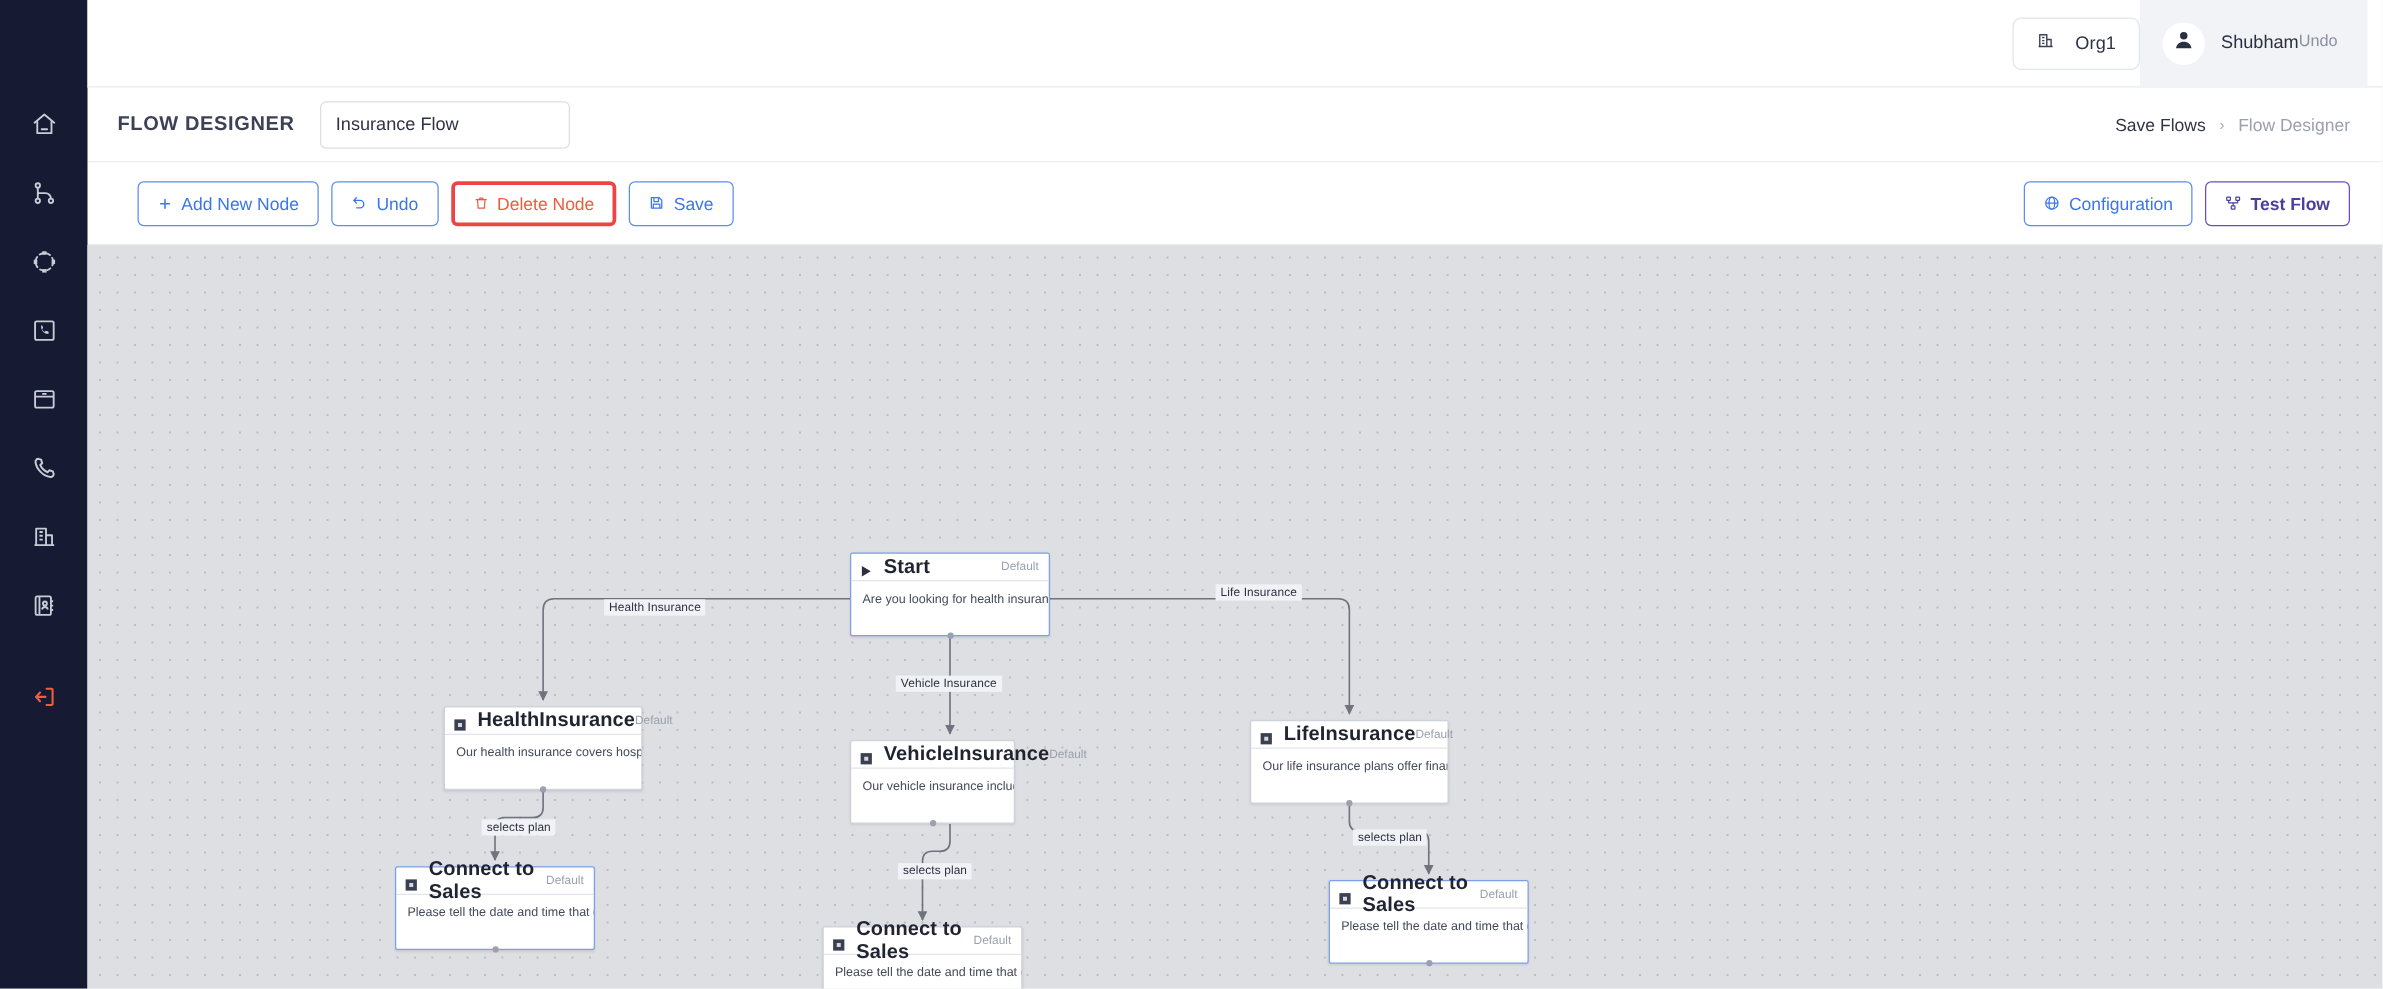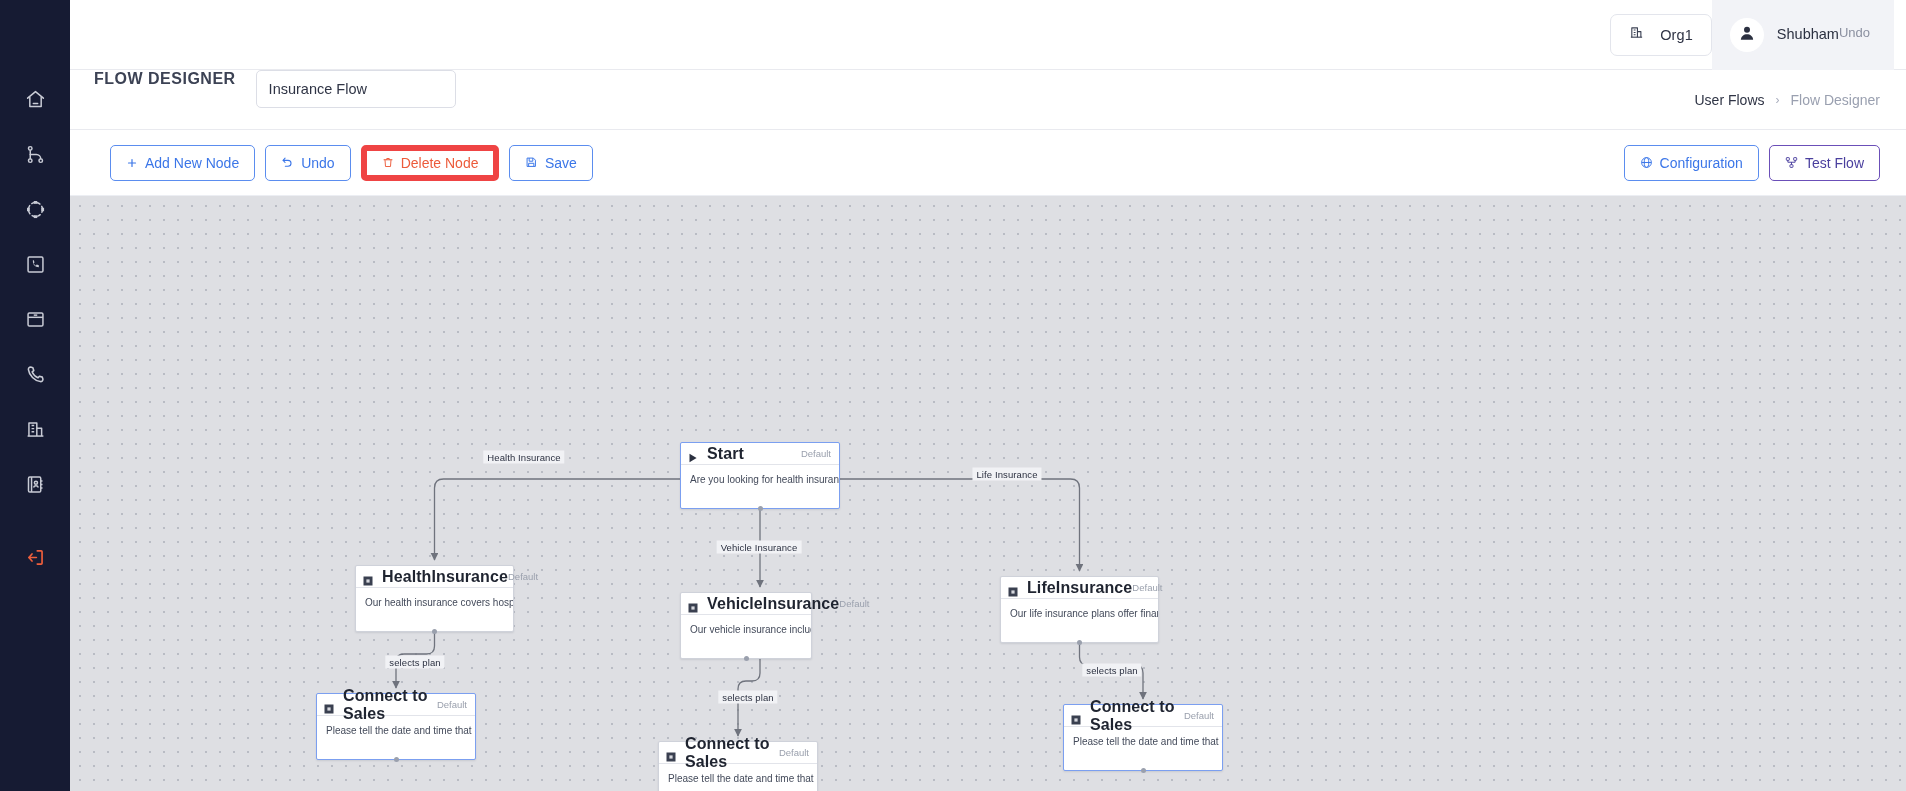--- a/index.html
+++ b/index.html
@@ -72,7 +72,7 @@
   .titlebar {
     height: 60px; background: #ffffff;
     border-bottom: 1px solid #e9eaef;
-    display: flex; 
+    display: flex; align-items: center;
     padding: 0 26px 0 24px;
   }
   .page-title {

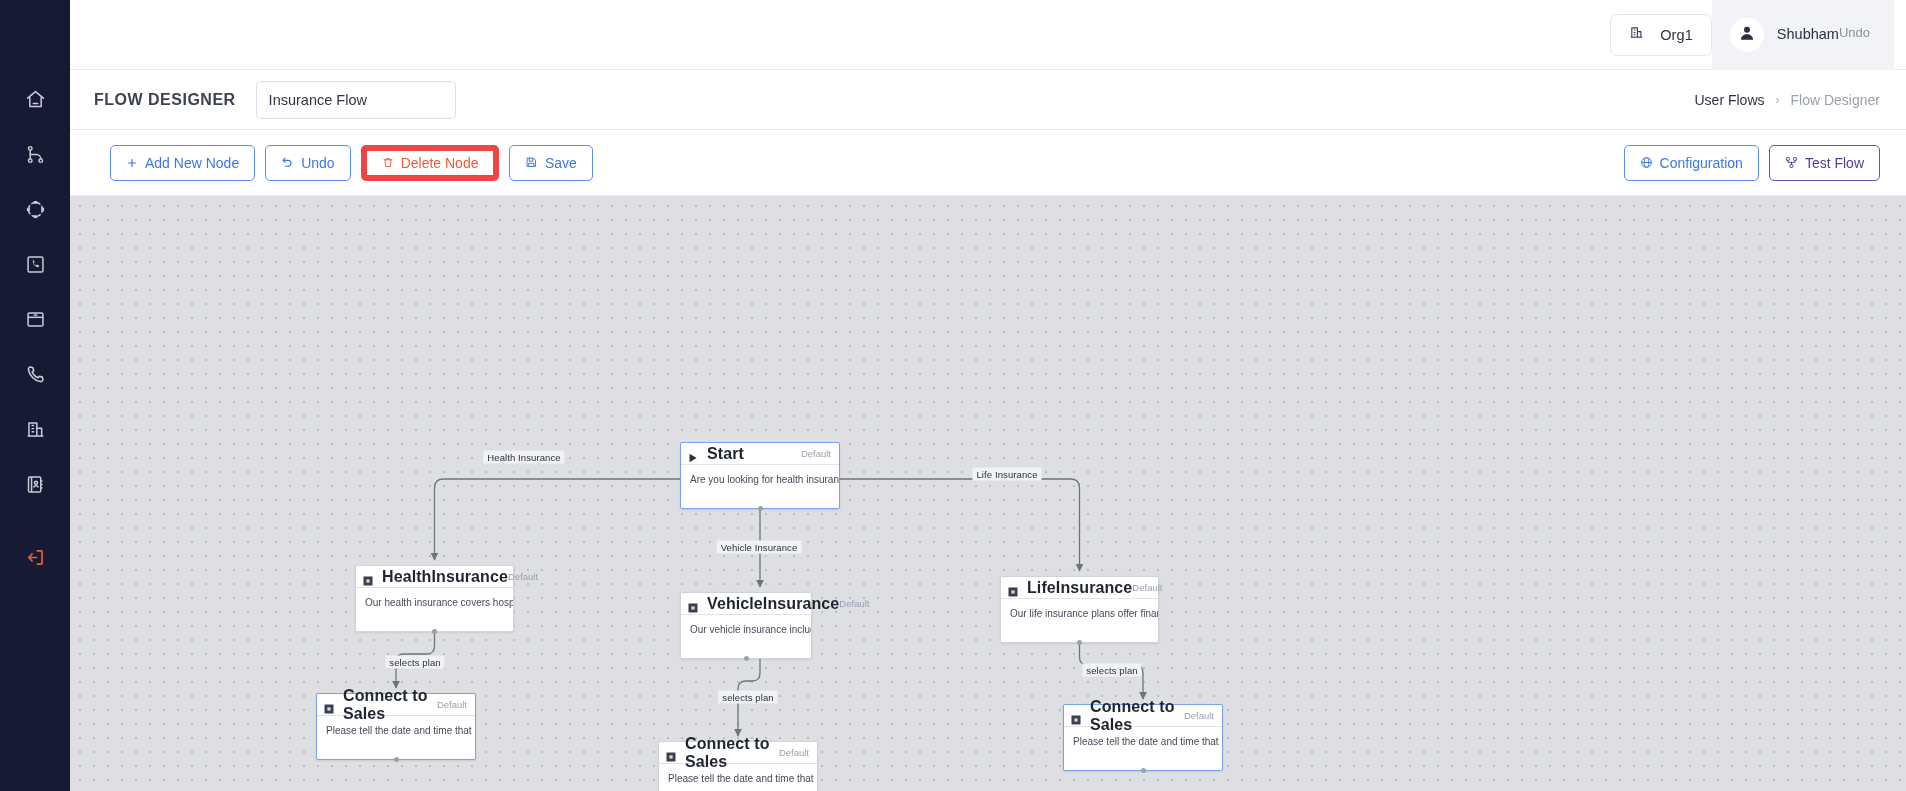--- a/index.html
+++ b/index.html
@@ -301,7 +301,7 @@
       <span class="page-title">FLOW DESIGNER</span>
       <input class="flow-name-input" type="text" value="Insurance Flow" style="">
       <div class="breadcrumb">
-        <span class="bc-link">User Flows</span>
+        <span class="bc-link">Save Flows</span>
         <span class="bc-sep">›</span>
         <span class="bc-current">Flow Designer</span>
       </div>

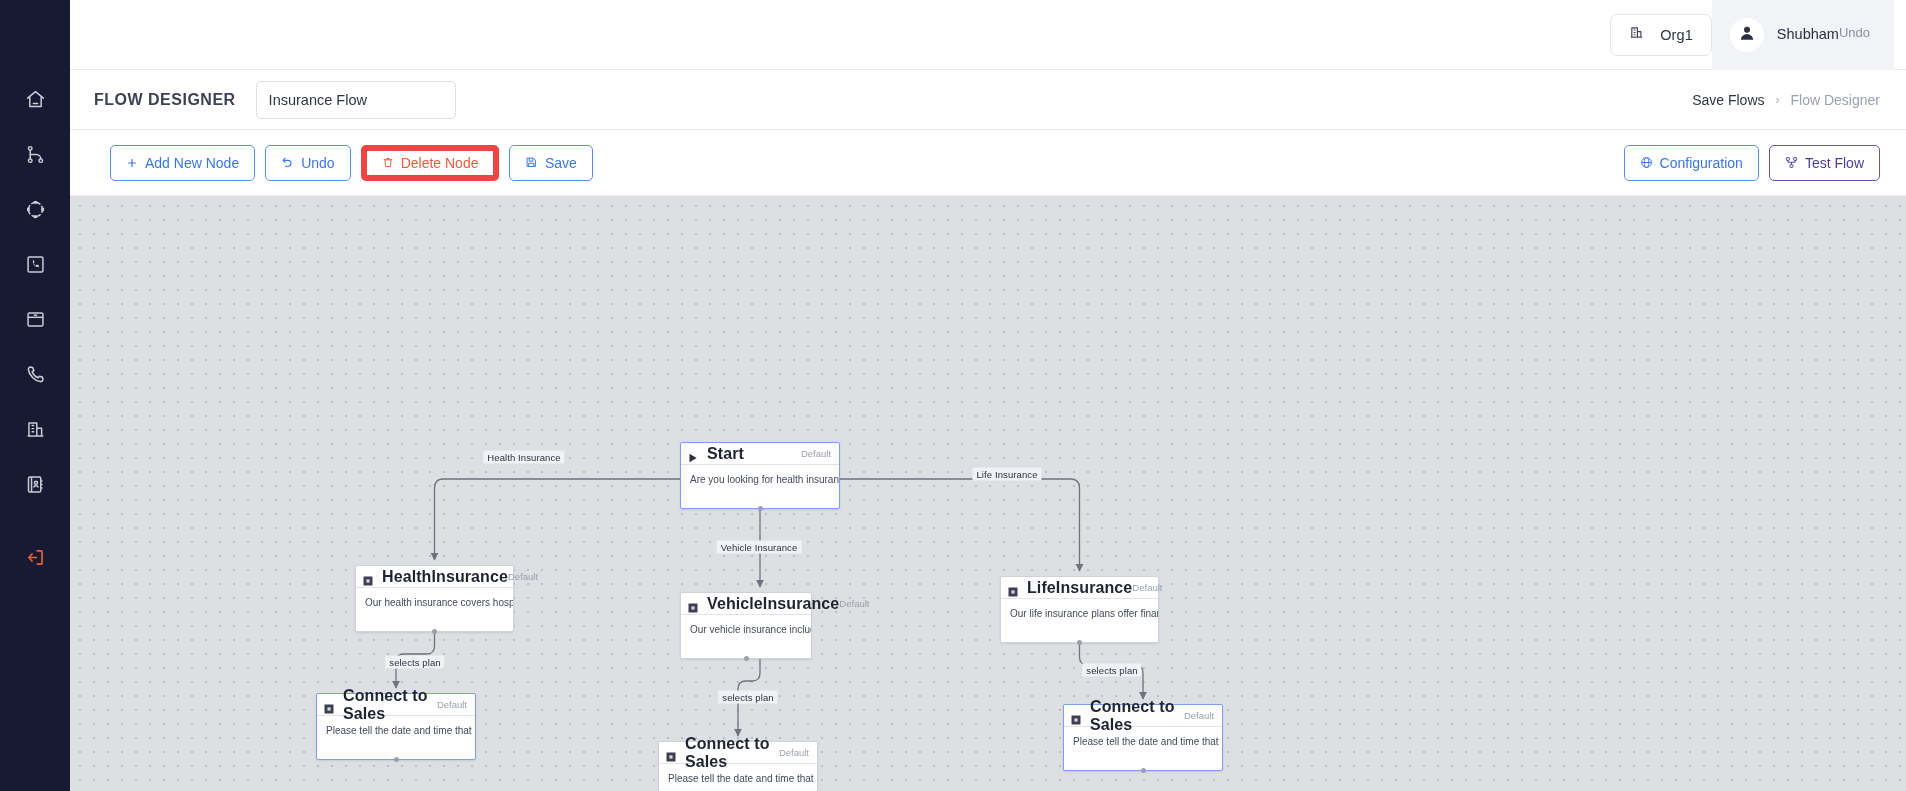--- a/index.html
+++ b/index.html
@@ -110,7 +110,7 @@
     white-space: nowrap;
   }
   .tbtn.blue   { border: 1px solid #5b8def; color: #3b76e8; }
-  .tbtn.red    { border: 6px solid #ef4444; color: #ec5b3b; }
+  .tbtn.red    { border: 3px solid #ef4444; color: #ec5b3b; }
   .tbtn.purple { border: 1px solid #6b4fb8; color: #4a3f9e; }
   .tbtn .glyph { font-size: 15px; line-height: 1; display:inline-flex; }
   .toolbar .spacer { margin-left: auto; }

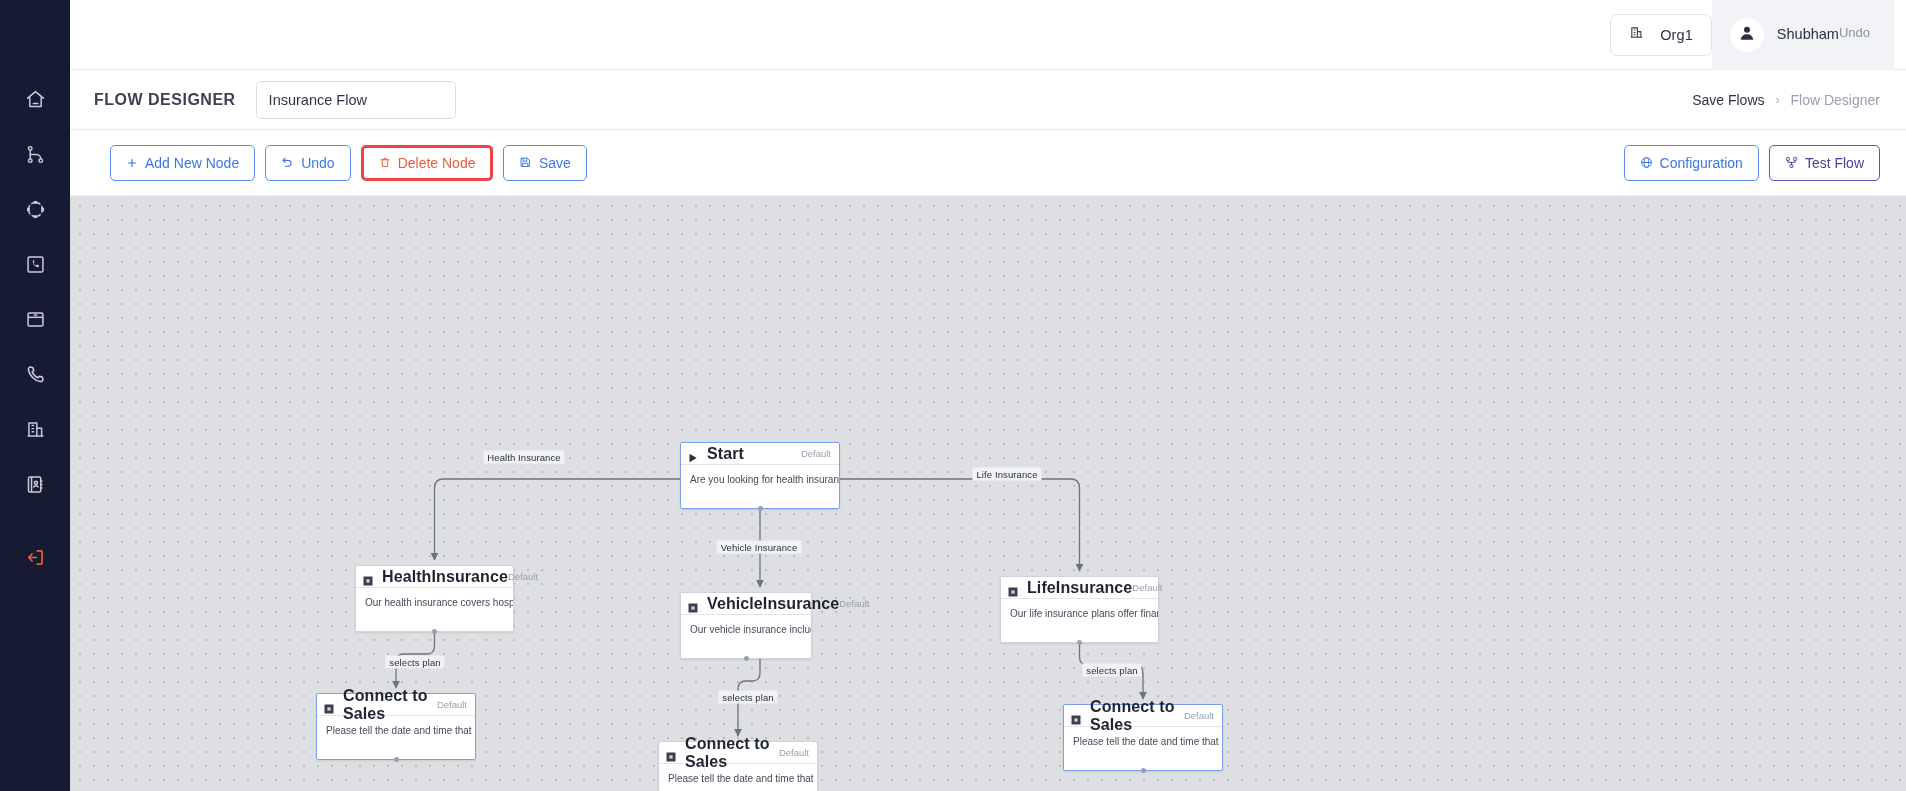--- a/index.html
+++ b/index.html
@@ -111,7 +111,7 @@
   }
   .tbtn.blue   { border: 1px solid #5b8def; color: #3b76e8; }
   .tbtn.red    { border: 3px solid #ef4444; color: #ec5b3b; }
-  .tbtn.purple { border: 1px solid #6b4fb8; color: #4a3f9e; }
+  .tbtn.purple { border: 1px solid #6b4fb8; color: #4a3f9e; font-weight: bold; }
   .tbtn .glyph { font-size: 15px; line-height: 1; display:inline-flex; }
   .toolbar .spacer { margin-left: auto; }
 

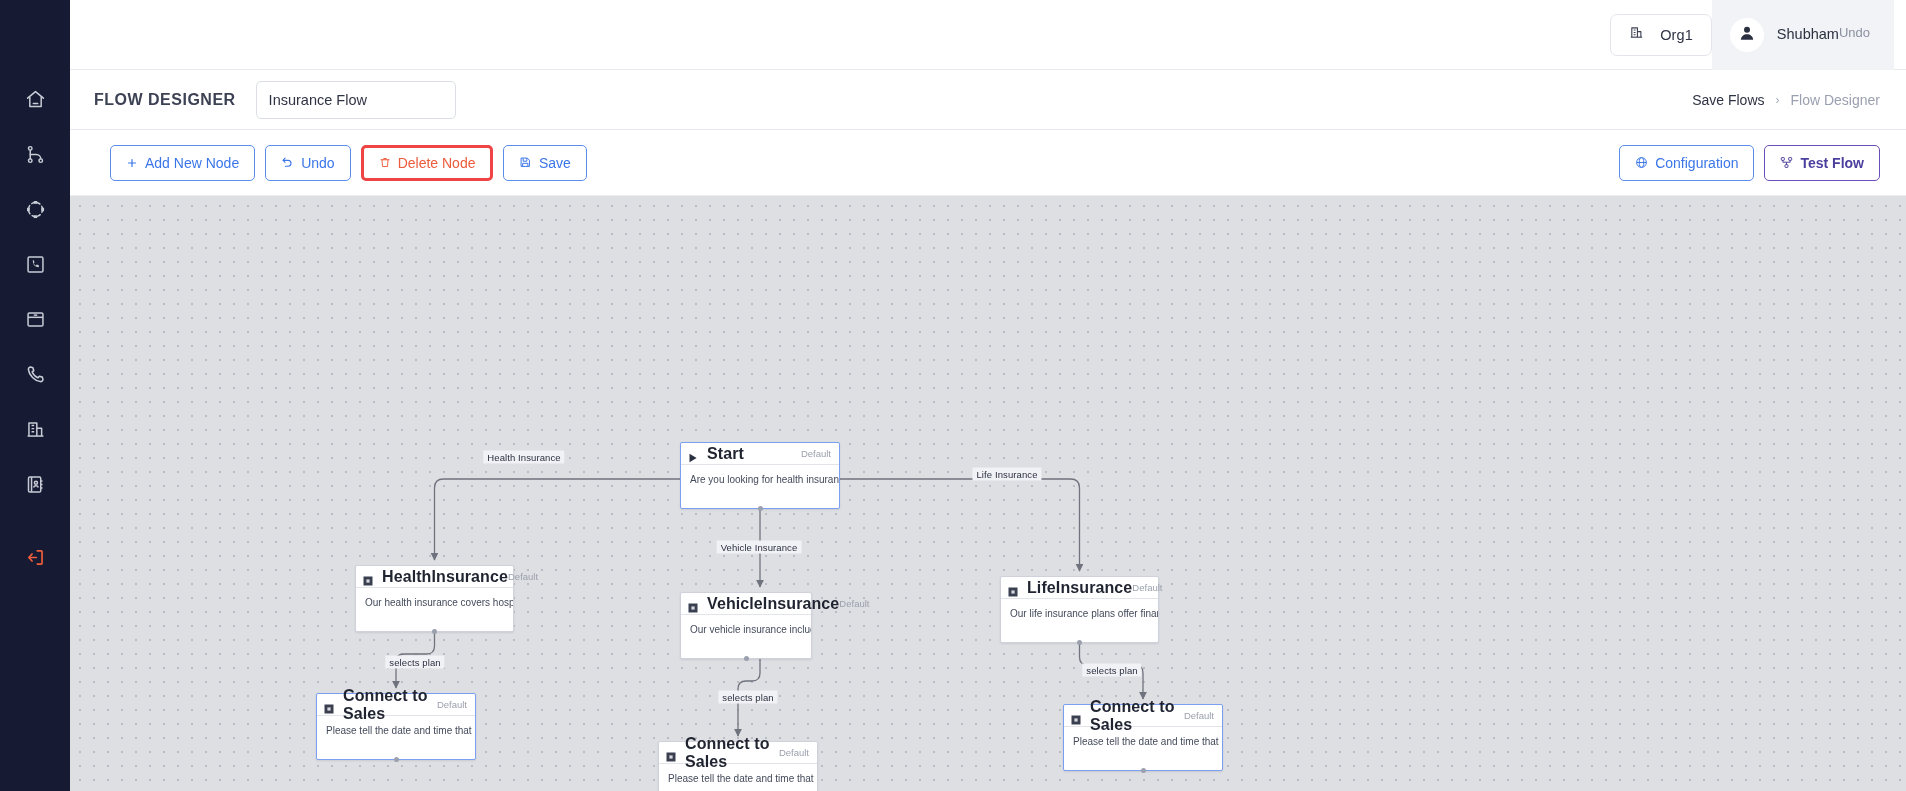--- a/index.html
+++ b/index.html
@@ -478,7 +478,7 @@
           </div>
         </div>
       <div id="label-layer">
-          <div class="elabel" style="left: 454px; top: 261px;">Health Insurance</div>
+          <div class="elabel" style="left: 454px; top: 290px;">Health Insurance</div>
           <div class="elabel" style="left: 689px; top: 351px;">Vehicle Insurance</div>
           <div class="elabel" style="left: 937px; top: 278px;">Life Insurance</div>
           <div class="elabel" style="left: 345px; top: 466px;">selects plan</div>

